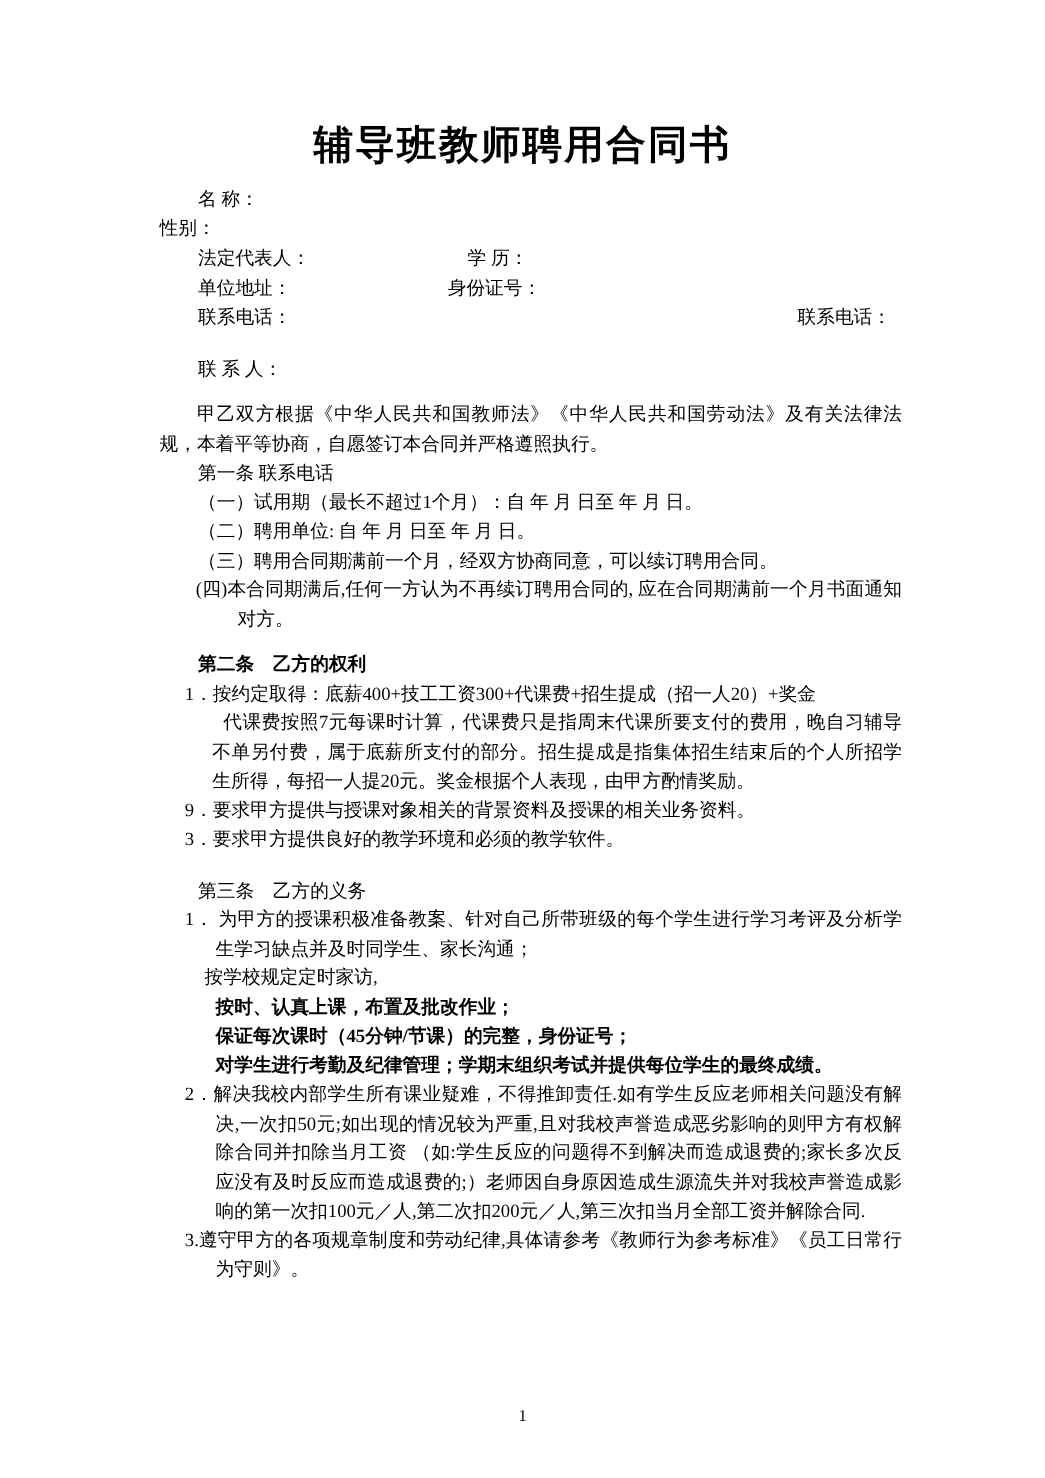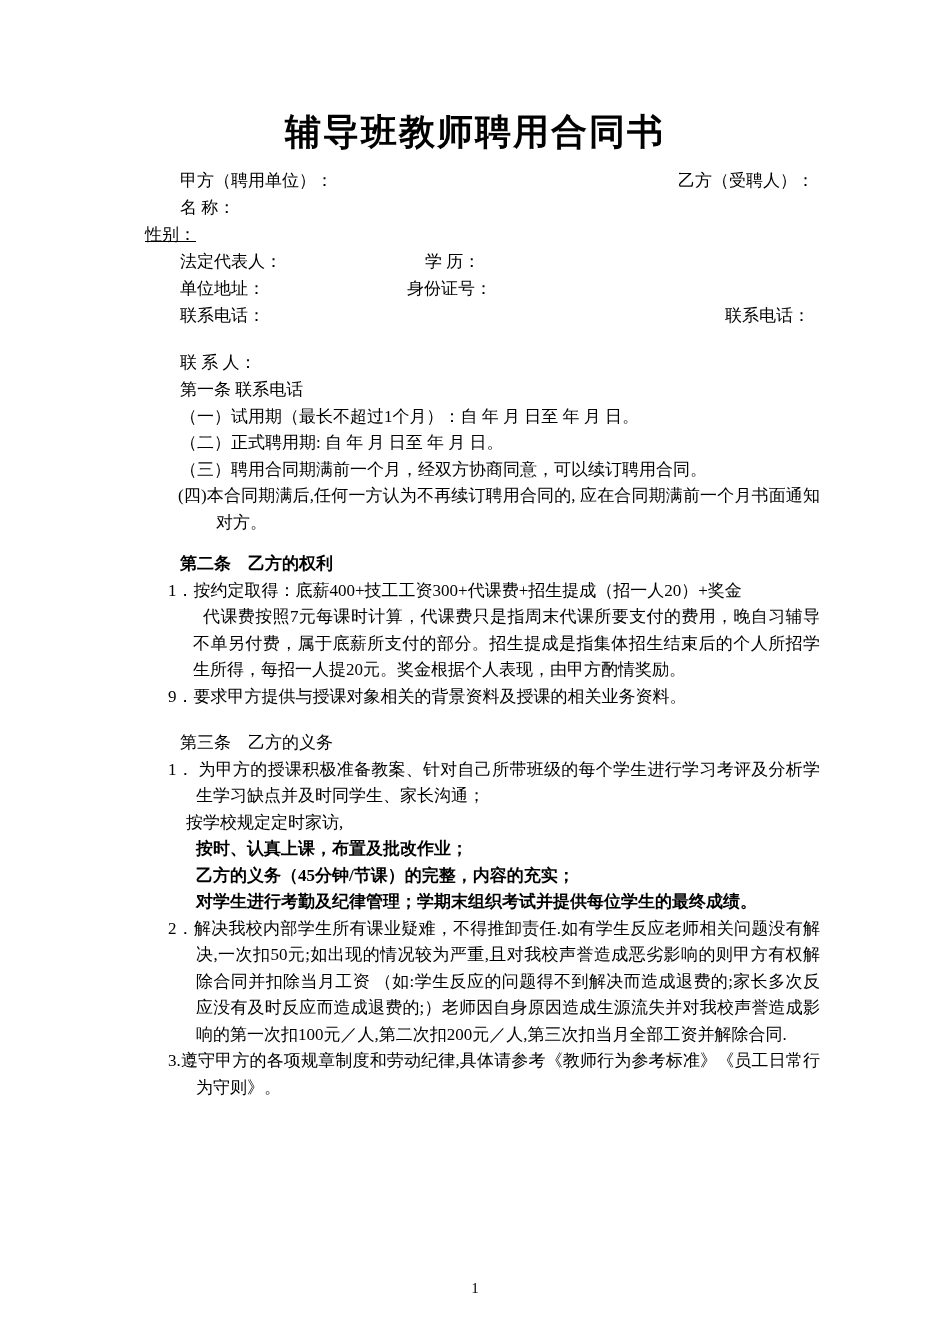--- a/index.html
+++ b/index.html
@@ -69,10 +69,6 @@
   <div class="content">
 
     <div class="hrow">
-      <span class="o35">甲方（聘用单位）：</span>
-      <span class="o533">乙方（受聘人）：</span>
-    </div>
-    <div class="hrow">
       <span class="o35">名 称：</span>
     </div>
     <div class="hrow">

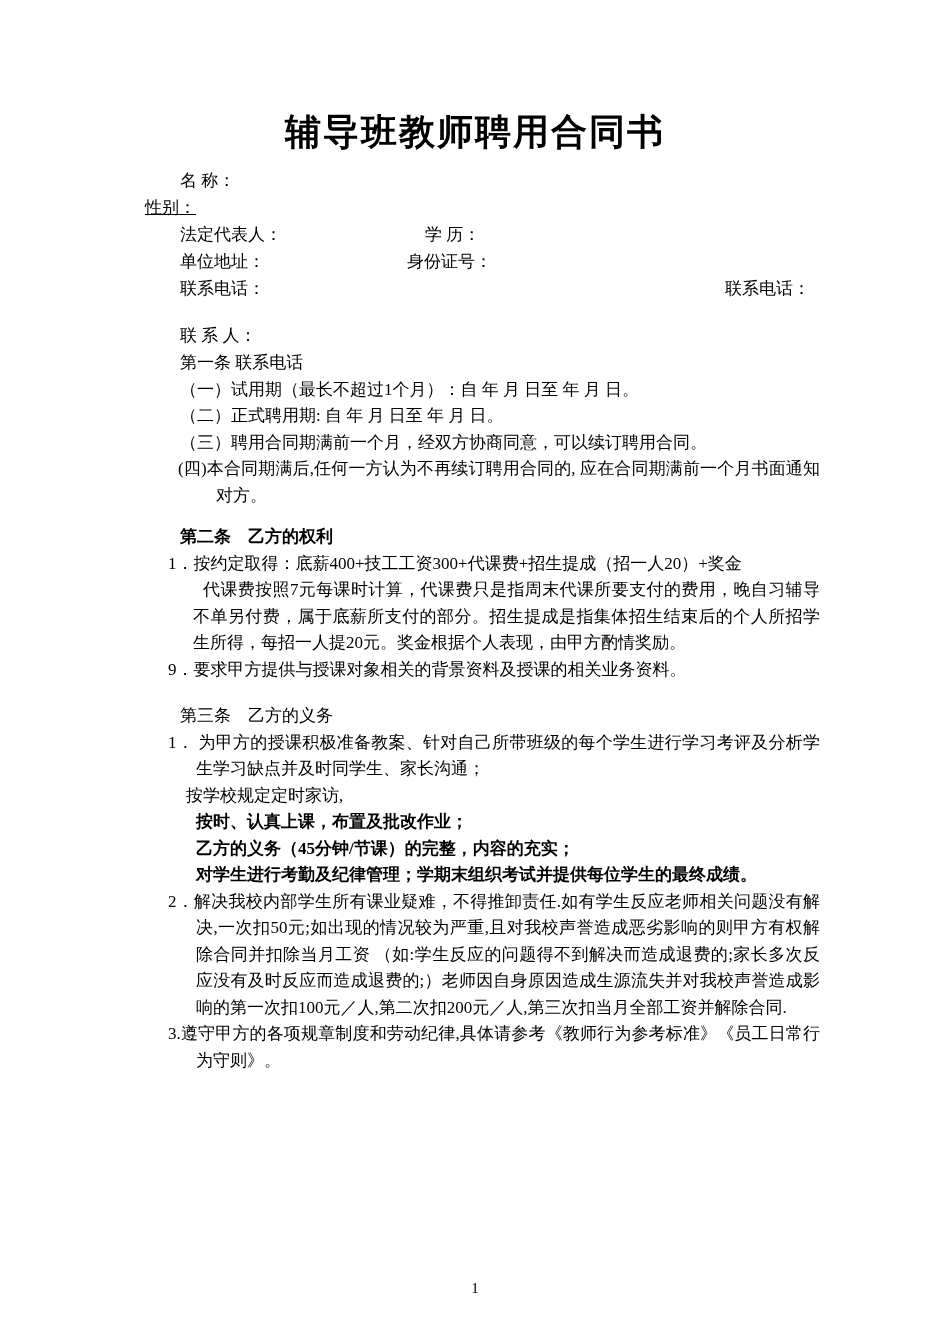--- a/index.html
+++ b/index.html
@@ -31,7 +31,7 @@
   
   .hrow { position: relative; height: 27px; }
   .hrow span { position: absolute; top: 0; white-space: nowrap; }
-  .o0   { left: 0; text-decoration: underline; }
+  .o0   { left: 0; }
   .o35  { left: 35px; }
   .o262 { left: 262px; }
   .o280 { left: 280px; }

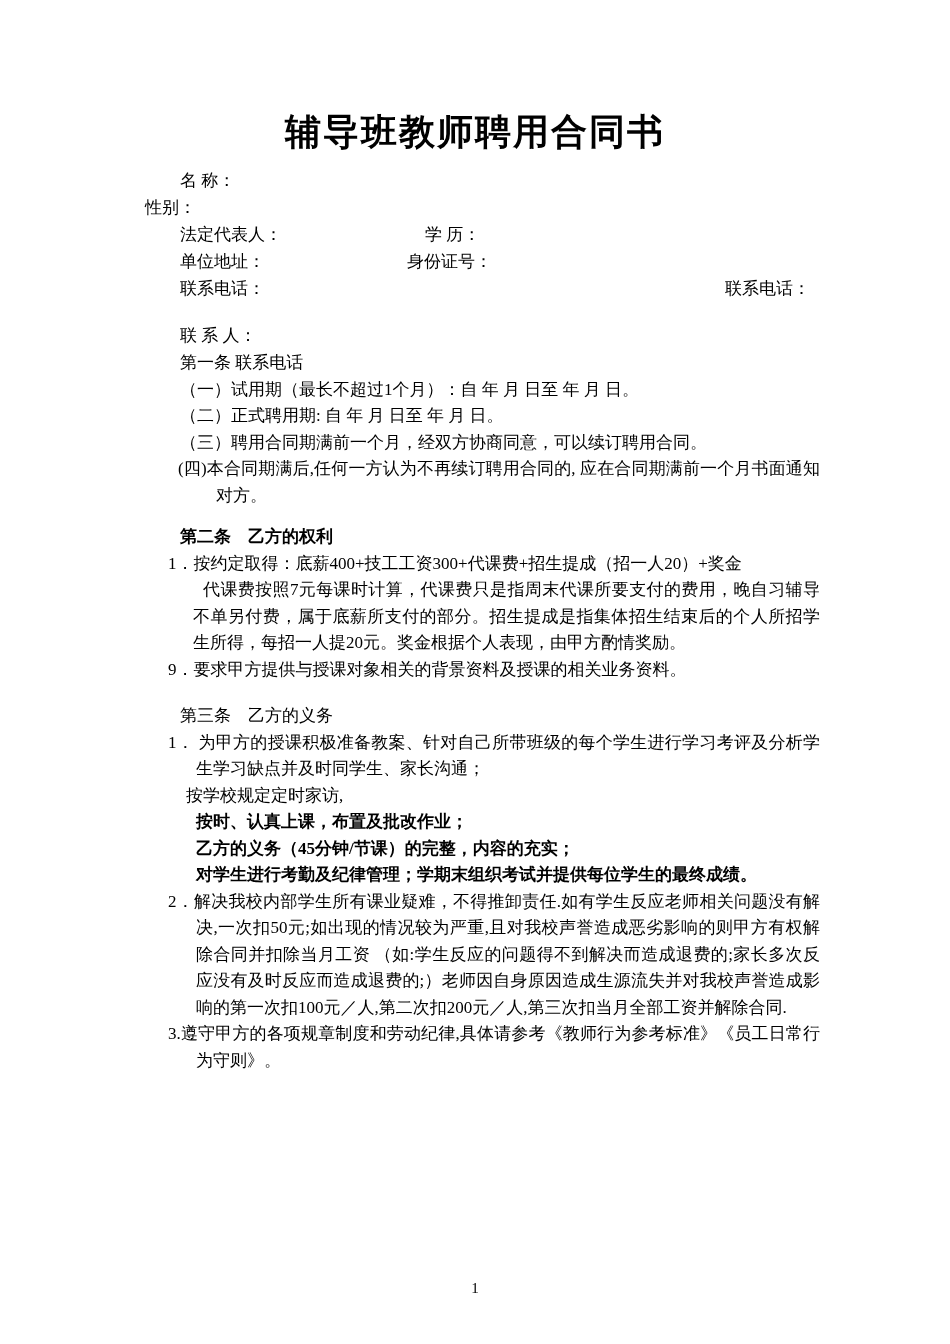--- a/index.html
+++ b/index.html
@@ -90,6 +90,7 @@
       <span class="o35">联 系 人：</span>
     </div>
 
+    <p class="preamble">甲乙双方根据《中华人民共和国教师法》《中华人民共和国劳动法》及有关法律法规，本着平等协商，自愿签订本合同并严格遵照执行。</p>
 
     <p class="sect-heading">第一条 联系电话</p>
     <p class="clause">（一）试用期（最长不超过1个月）：自 年 月 日至 年 月 日。</p>

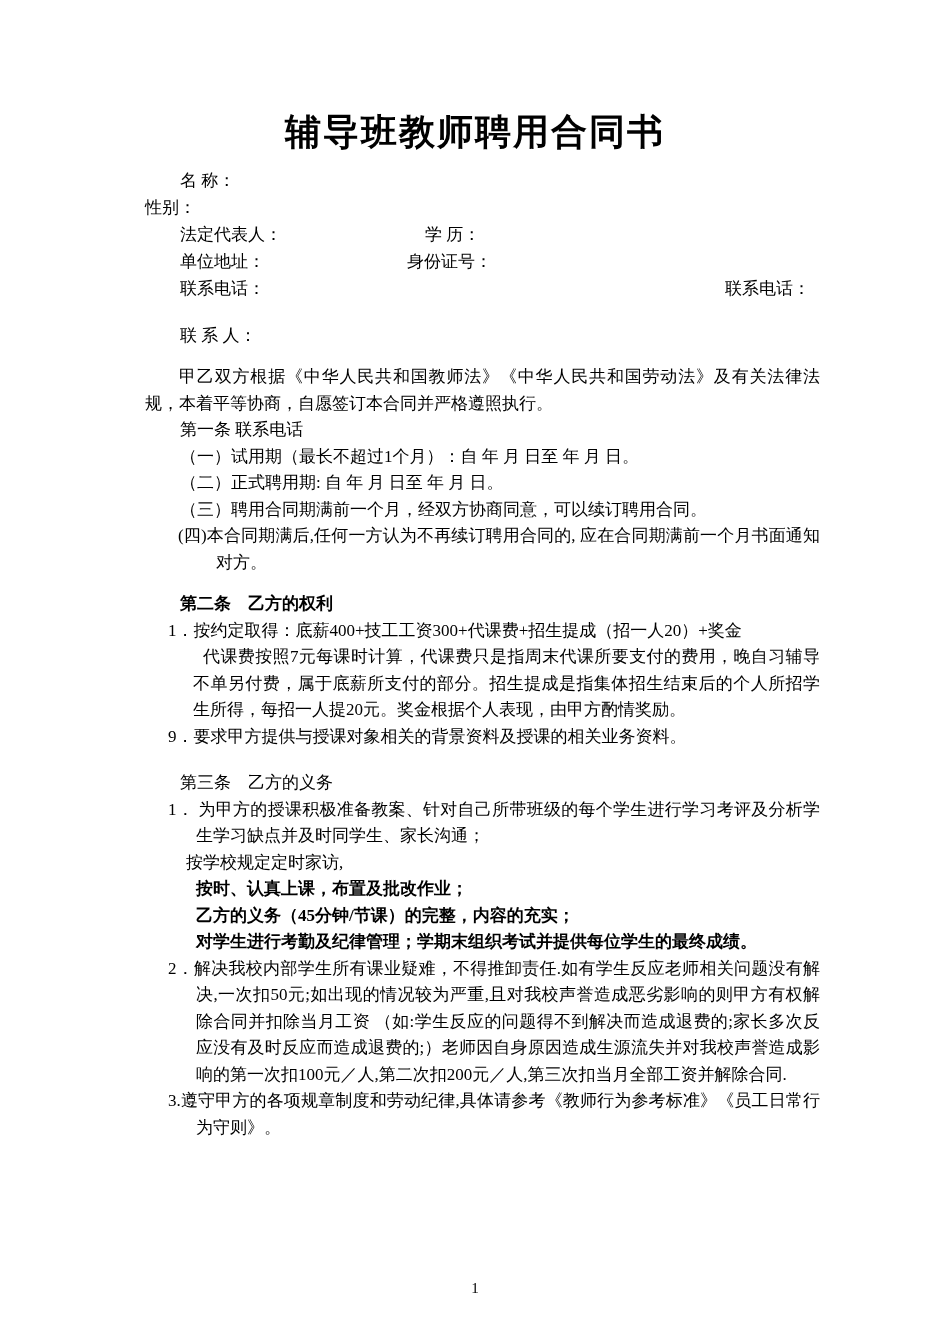--- a/index.html
+++ b/index.html
@@ -94,7 +94,7 @@
 
     <p class="sect-heading">第一条 联系电话</p>
     <p class="clause">（一）试用期（最长不超过1个月）：自 年 月 日至 年 月 日。</p>
-    <p class="clause">（二）正式聘用期: 自 年 月 日至 年 月 日。</p>
+    <p class="clause">（二）聘用单位: 自 年 月 日至 年 月 日。</p>
     <p class="clause">（三）聘用合同期满前一个月，经双方协商同意，可以续订聘用合同。</p>
     <p class="clause-hang">(四)本合同期满后,任何一方认为不再续订聘用合同的, 应在合同期满前一个月书面通知对方。</p>
 

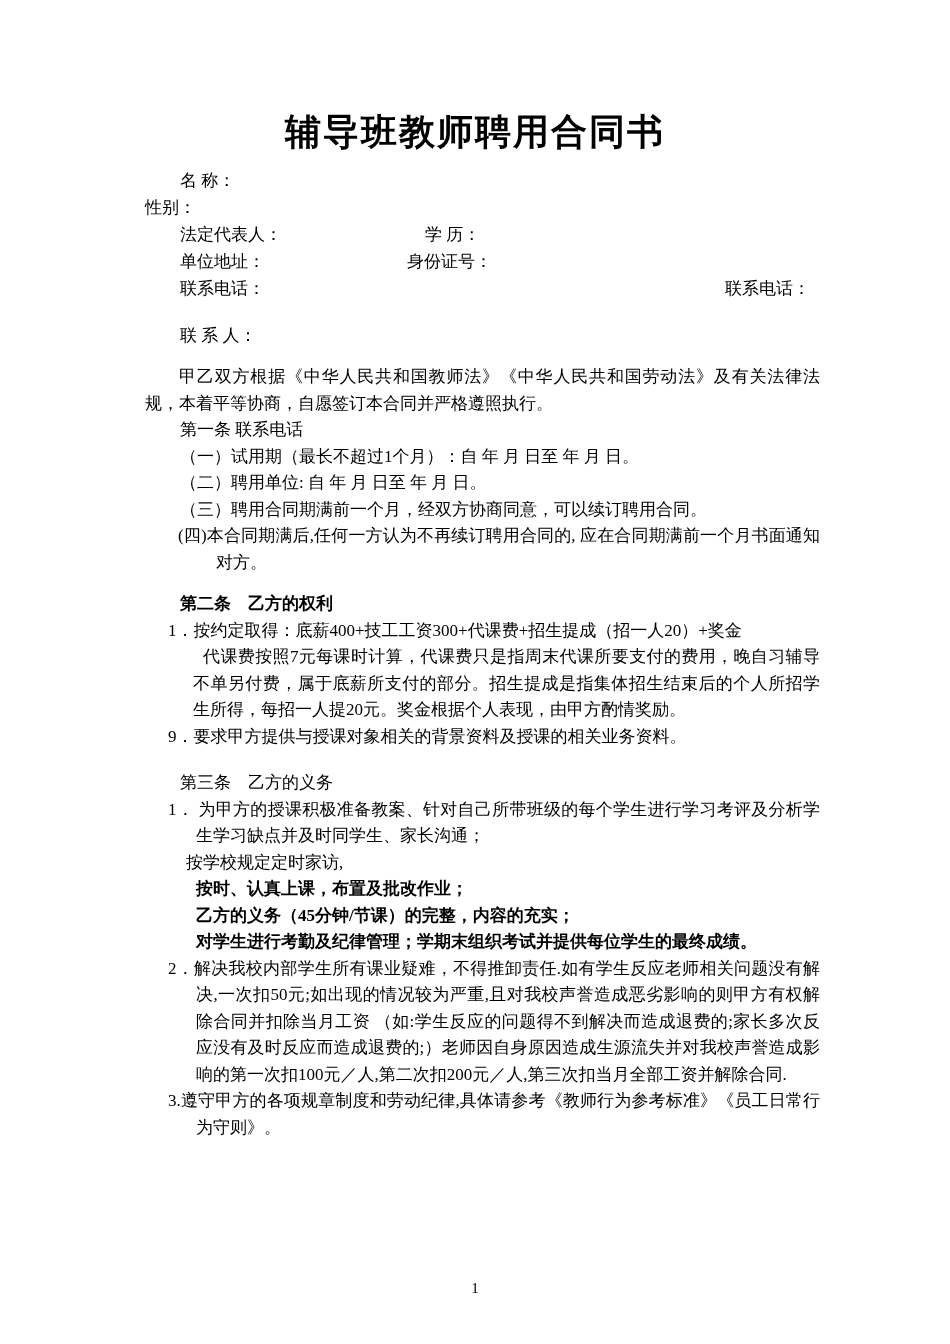--- a/index.html
+++ b/index.html
@@ -102,6 +102,7 @@
     <p class="num-item">1．按约定取得：底薪400+技工工资300+代课费+招生提成（招一人20）+奖金</p>
     <p class="detail">代课费按照7元每课时计算，代课费只是指周末代课所要支付的费用，晚自习辅导不单另付费，属于底薪所支付的部分。招生提成是指集体招生结束后的个人所招学生所得，每招一人提20元。奖金根据个人表现，由甲方酌情奖励。</p>
     <p class="num-item">9．要求甲方提供与授课对象相关的背景资料及授课的相关业务资料。</p>
+    <p class="num-item">3．要求甲方提供良好的教学环境和必须的教学软件。</p>
 
     <p class="sect-heading gap20">第三条　乙方的义务</p>
     <p class="num-item">1． 为甲方的授课积极准备教案、针对自己所带班级的每个学生进行学习考评及分析学生学习缺点并及时同学生、家长沟通；</p>

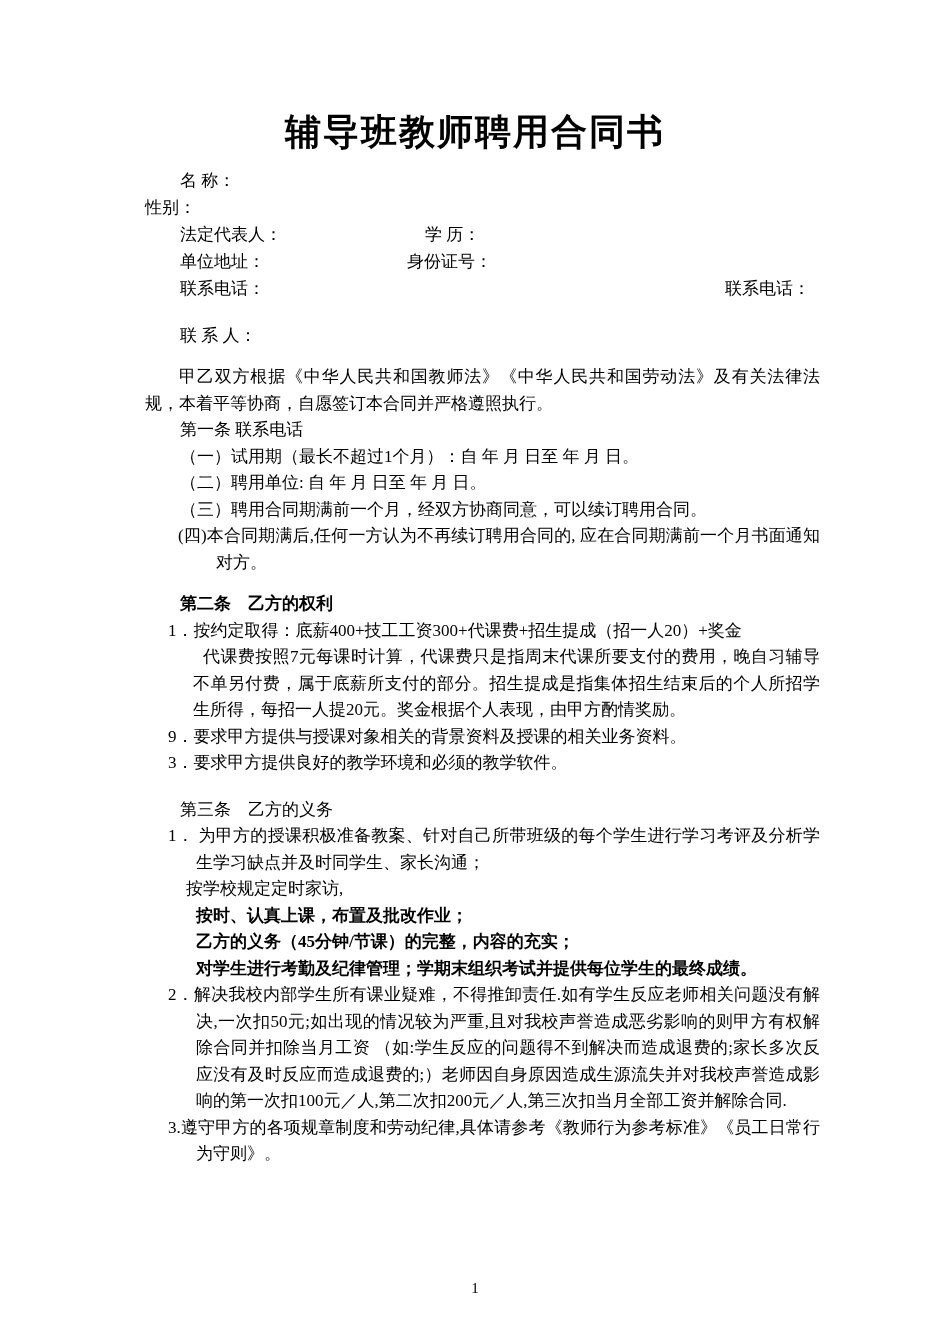--- a/index.html
+++ b/index.html
@@ -108,7 +108,7 @@
     <p class="num-item">1． 为甲方的授课积极准备教案、针对自己所带班级的每个学生进行学习考评及分析学生学习缺点并及时同学生、家长沟通；</p>
     <p class="sub41">按学校规定定时家访,</p>
     <p class="sub51">按时、认真上课，布置及批改作业；</p>
-    <p class="sub51">乙方的义务（45分钟/节课）的完整，内容的充实；</p>
+    <p class="sub51">保证每次课时（45分钟/节课）的完整，身份证号；</p>
     <p class="sub51">对学生进行考勤及纪律管理；学期末组织考试并提供每位学生的最终成绩。</p>
     <p class="num-item">2．解决我校内部学生所有课业疑难，不得推卸责任.如有学生反应老师相关问题没有解决,一次扣50元;如出现的情况较为严重,且对我校声誉造成恶劣影响的则甲方有权解除合同并扣除当月工资 （如:学生反应的问题得不到解决而造成退费的;家长多次反应没有及时反应而造成退费的;）老师因自身原因造成生源流失并对我校声誉造成影响的第一次扣100元／人,第二次扣200元／人,第三次扣当月全部工资并解除合同.</p>
     <p class="num-item">3.遵守甲方的各项规章制度和劳动纪律,具体请参考《教师行为参考标准》《员工日常行为守则》。</p>

